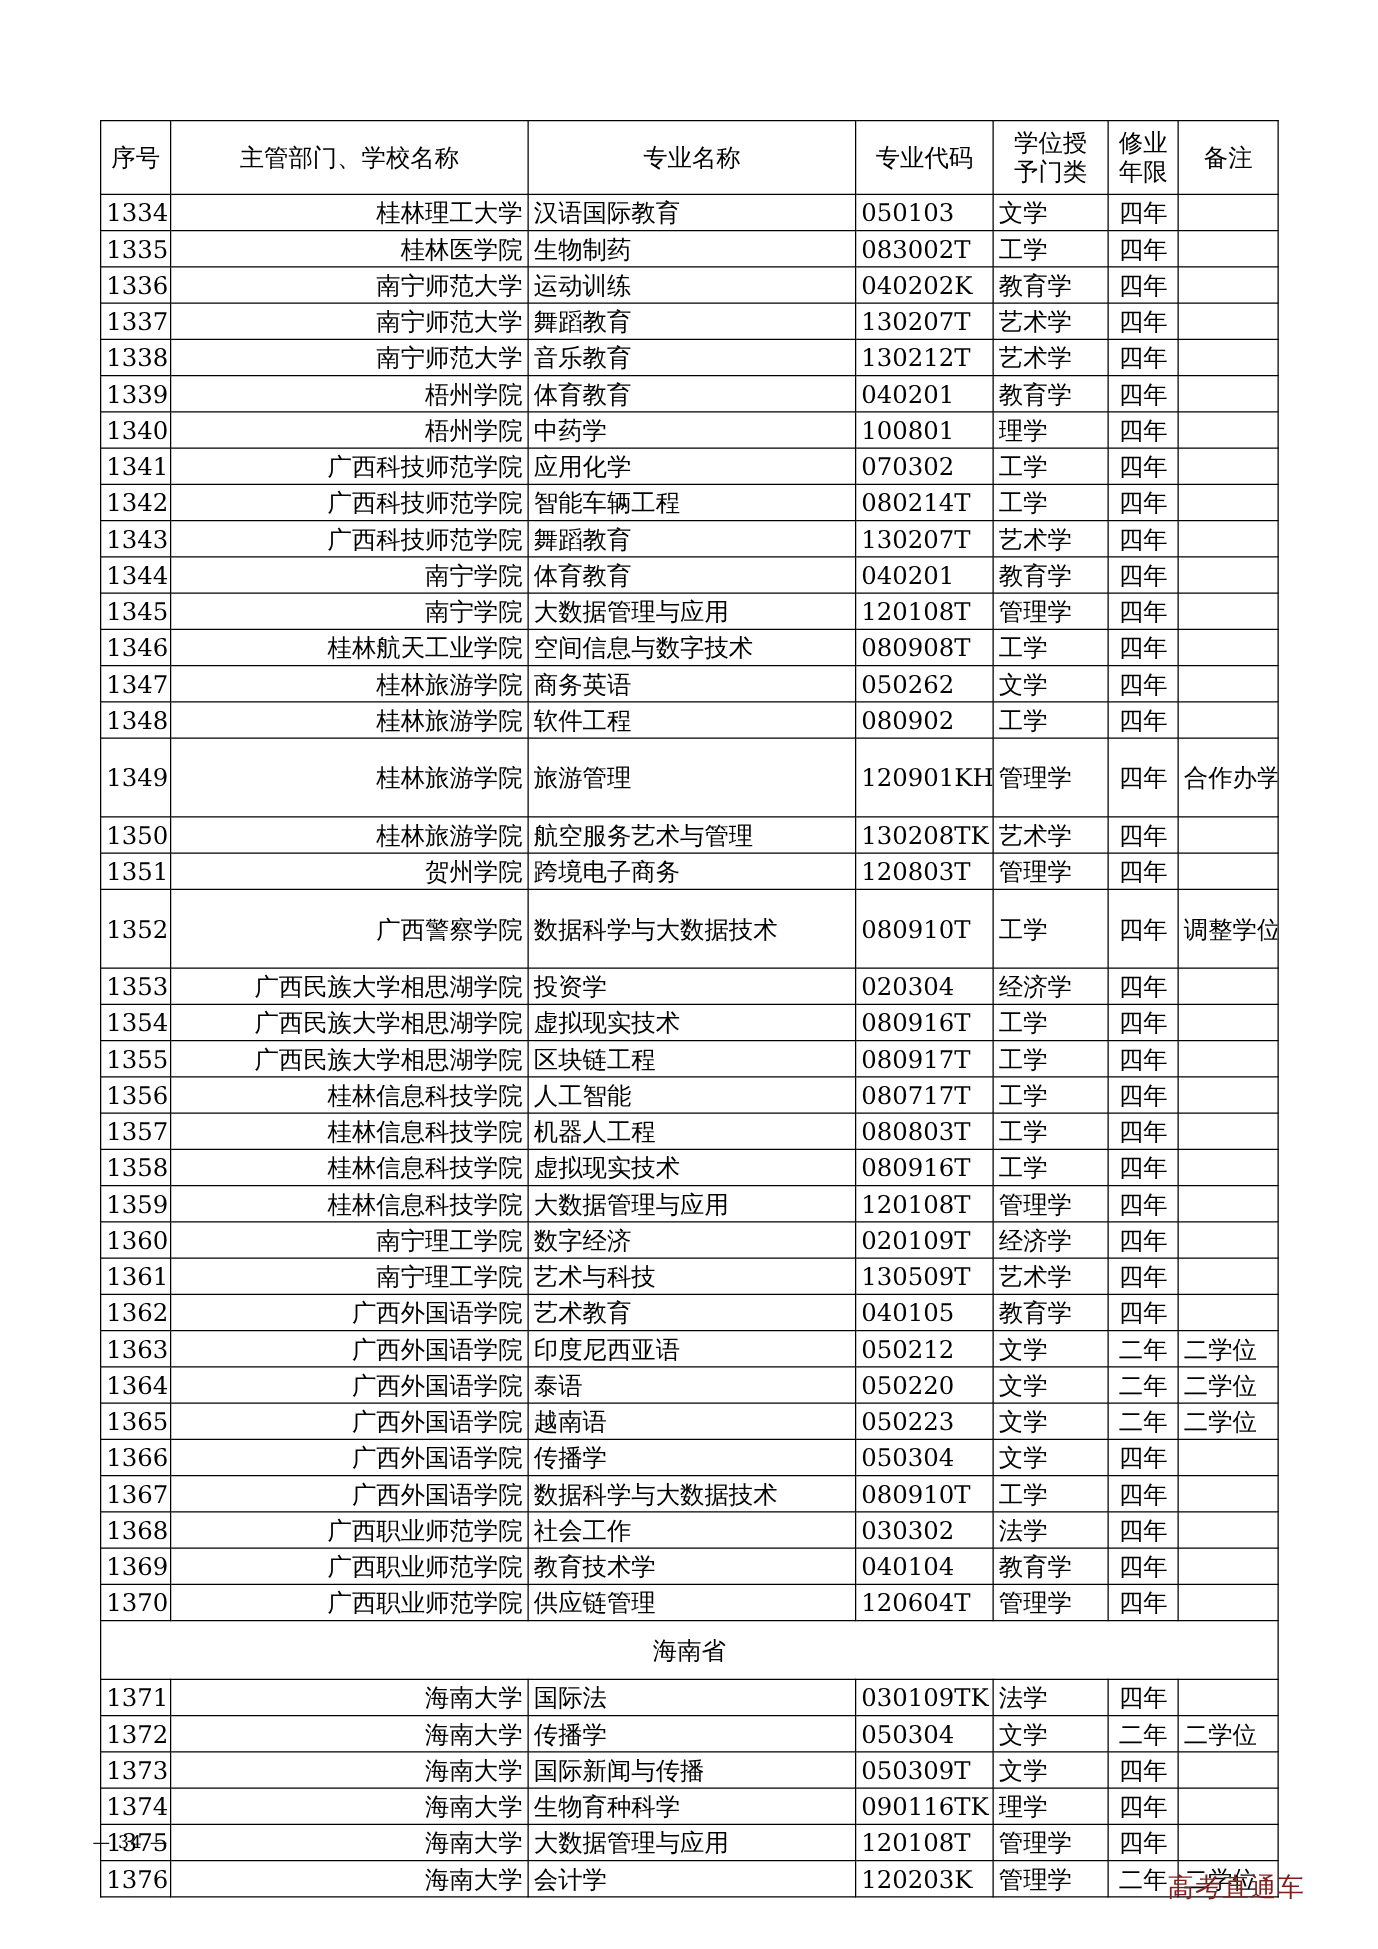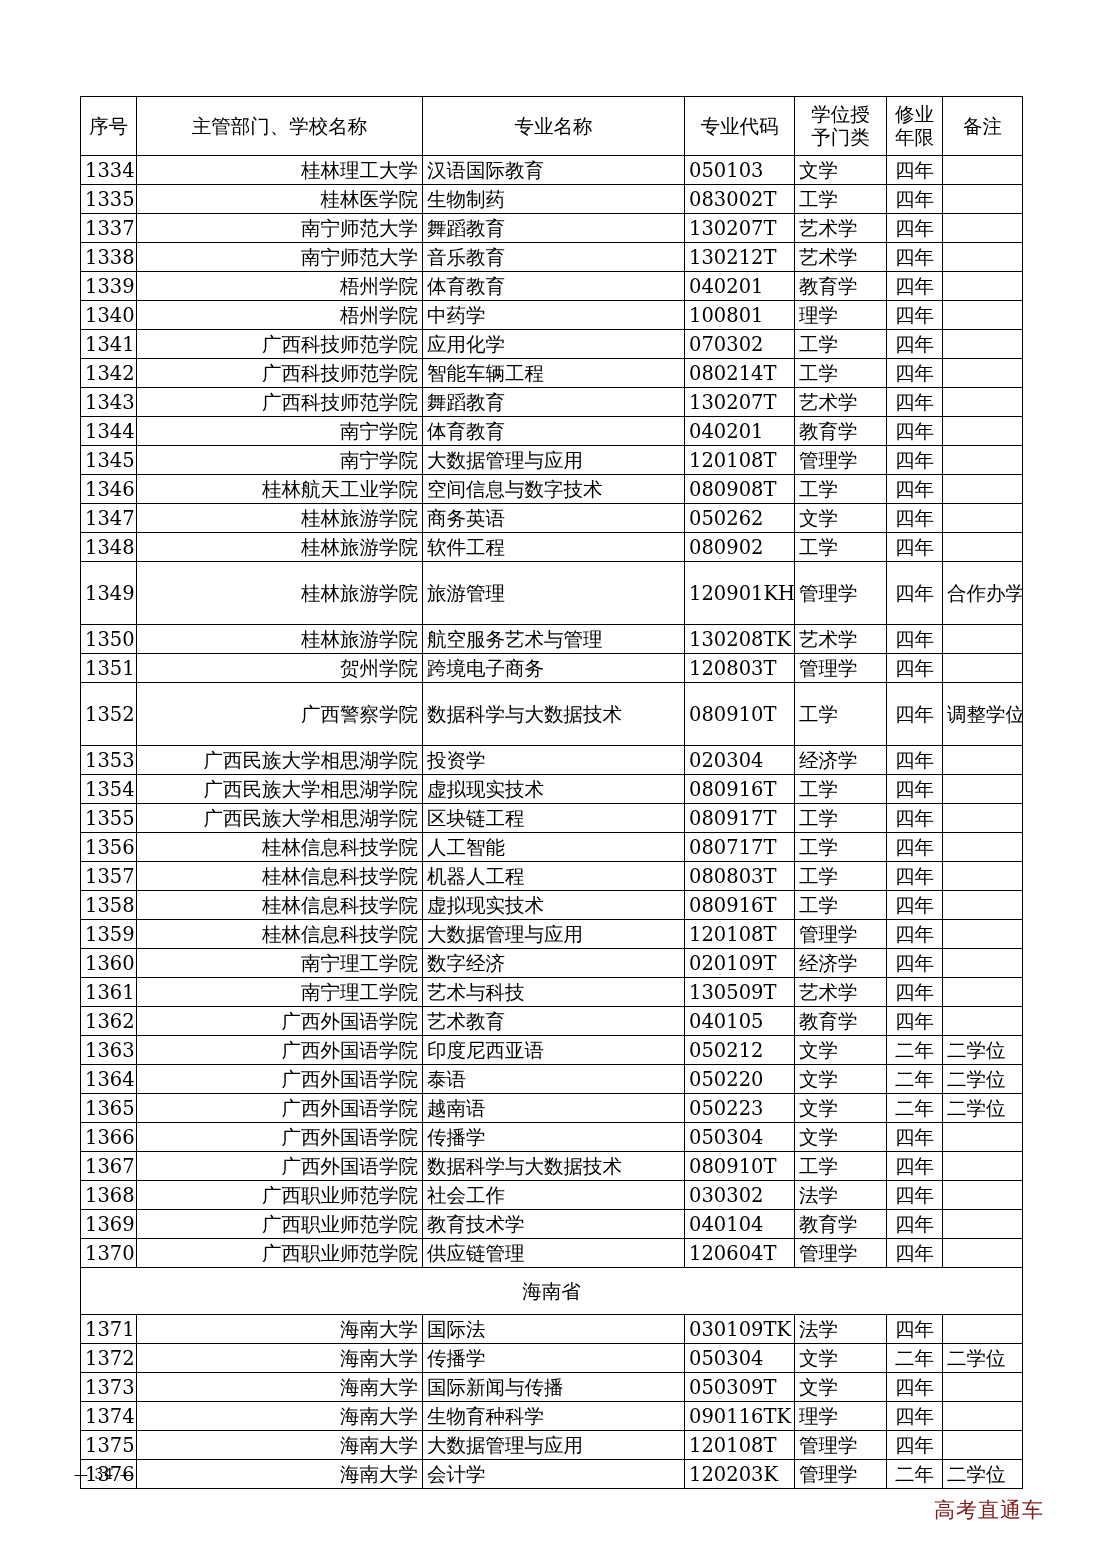--- a/index.html
+++ b/index.html
@@ -155,6 +155,15 @@
           <td class="note"></td>
         </tr>
         <tr>
+          <td class="seq">1336</td>
+          <td class="school">南宁师范大学</td>
+          <td class="major">运动训练</td>
+          <td class="code">040202K</td>
+          <td class="degree">教育学</td>
+          <td class="years">四年</td>
+          <td class="note"></td>
+        </tr>
+        <tr>
           <td class="seq">1337</td>
           <td class="school">南宁师范大学</td>
           <td class="major">舞蹈教育</td>

